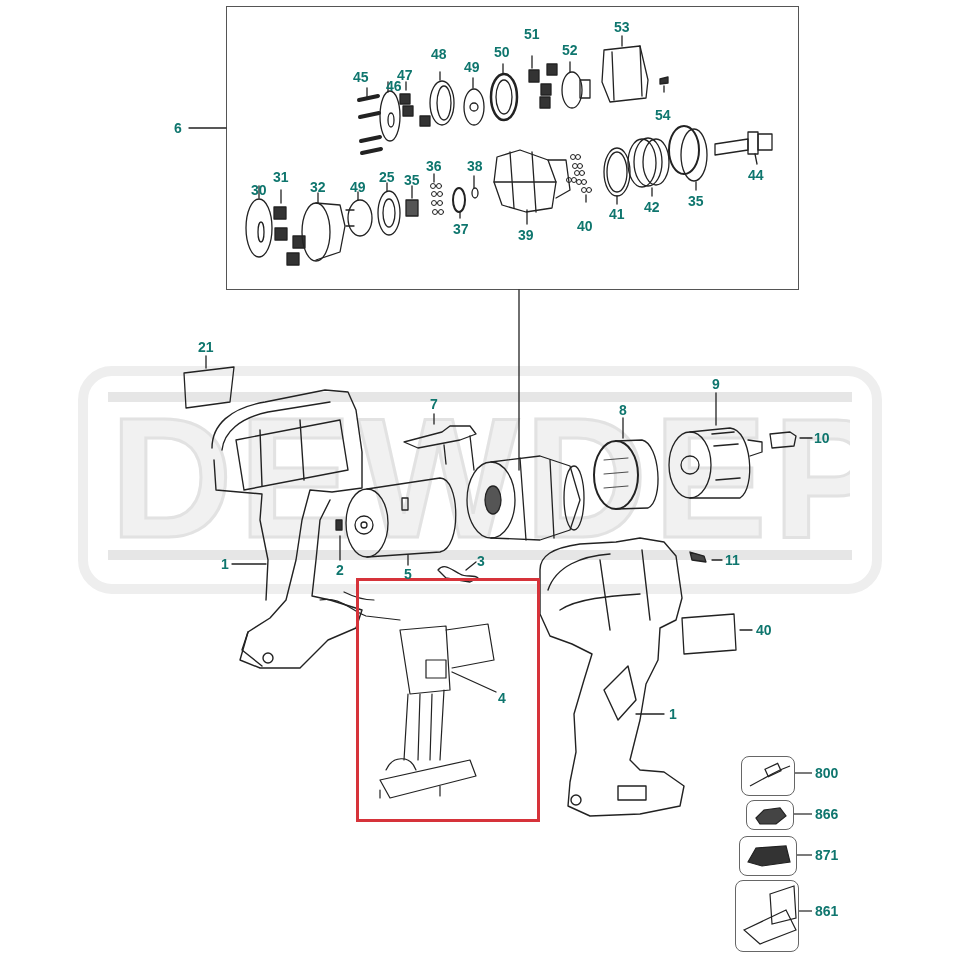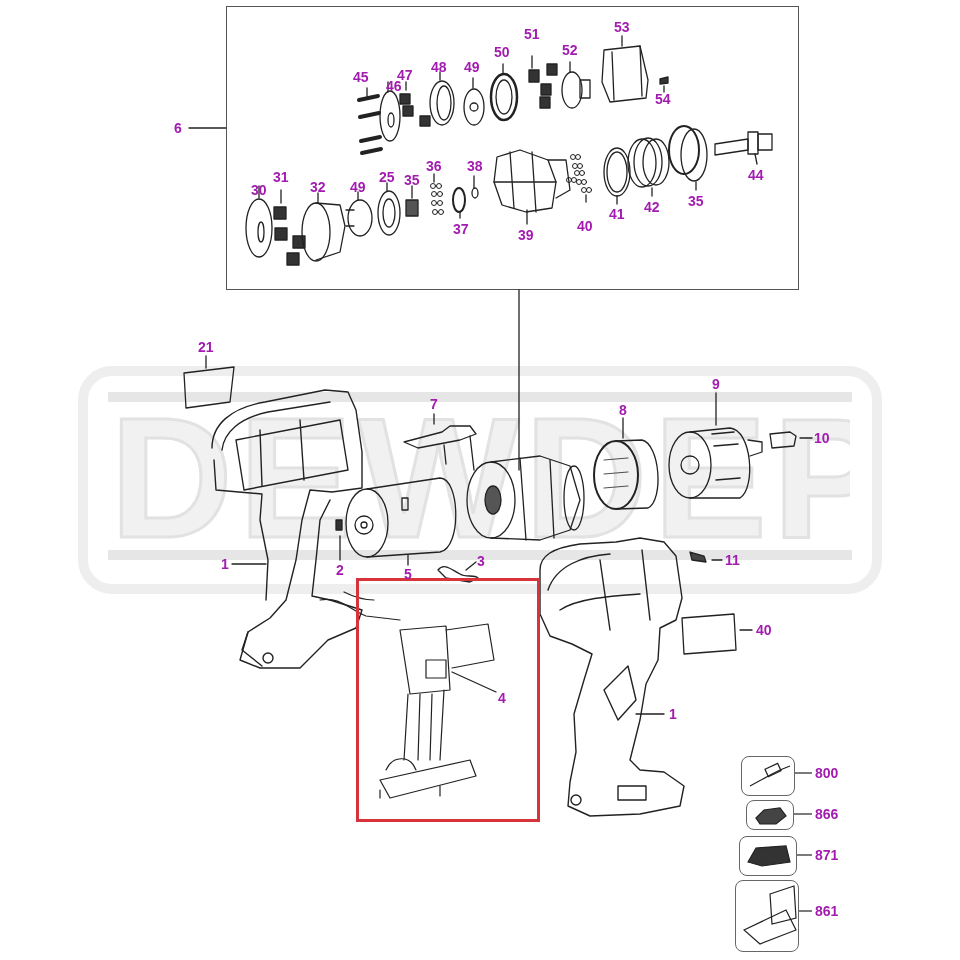--- a/index.html
+++ b/index.html
@@ -14,7 +14,7 @@
              letter-spacing: 6px; color: #f1f1f1; line-height: 160px; text-align: center;
              -webkit-text-stroke: 3px #e2e2e2; white-space: nowrap; overflow: hidden; }
   .callout { position: absolute; font-family: "Liberation Sans", sans-serif; font-weight: bold;
-             font-size: 14px; color: #a21caf; line-height: 14px; white-space: nowrap; }
+             font-size: 14px; color: #0f766e; line-height: 14px; white-space: nowrap; }
   .inset-box { position: absolute; left: 226px; top: 6px; width: 573px; height: 284px;
                border: 1.5px solid #555; box-sizing: border-box; background: transparent; }
   .highlight-box { position: absolute; left: 356px; top: 578px; width: 184px; height: 244px;

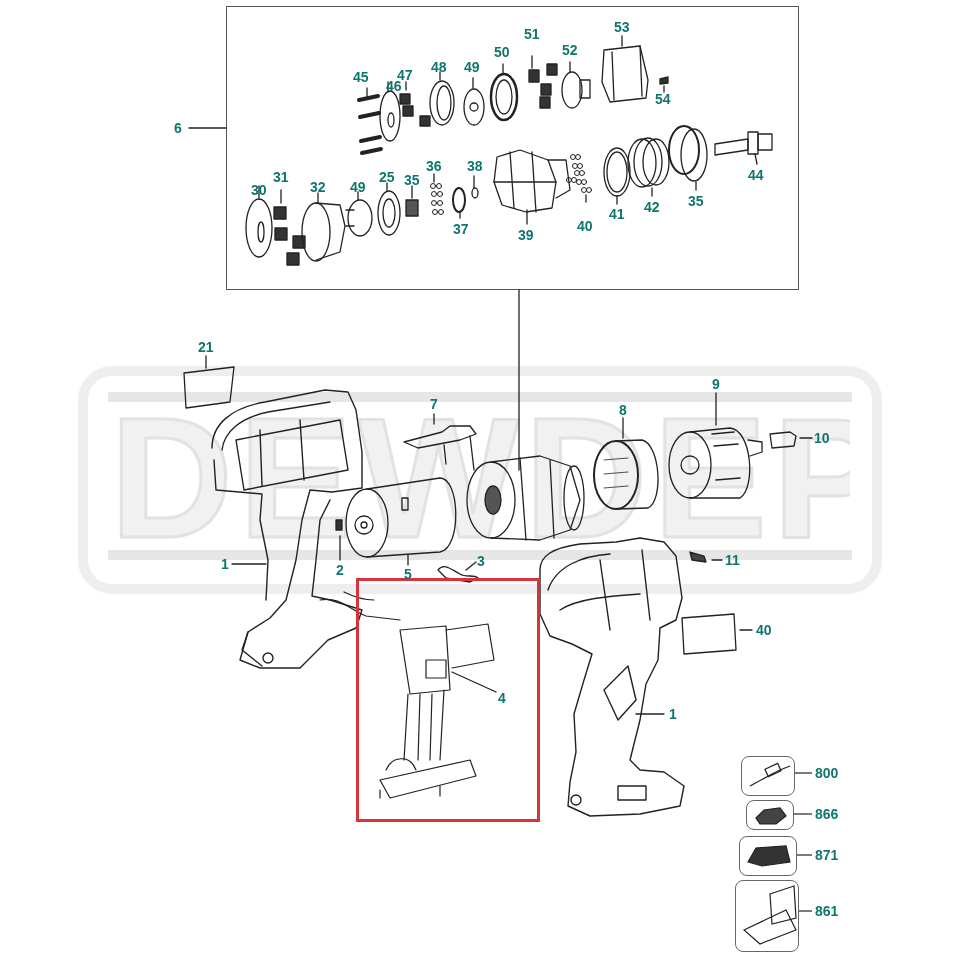--- a/index.html
+++ b/index.html
@@ -301,7 +301,7 @@
   <div class="callout" style="left:353px;top:70px">45</div>
   <div class="callout" style="left:386px;top:79px">46</div>
   <div class="callout" style="left:397px;top:68px">47</div>
-  <div class="callout" style="left:431px;top:60px">48</div>
+  <div class="callout" style="left:431px;top:47px">48</div>
   <div class="callout" style="left:464px;top:60px">49</div>
   <div class="callout" style="left:494px;top:45px">50</div>
   <div class="callout" style="left:524px;top:27px">51</div>

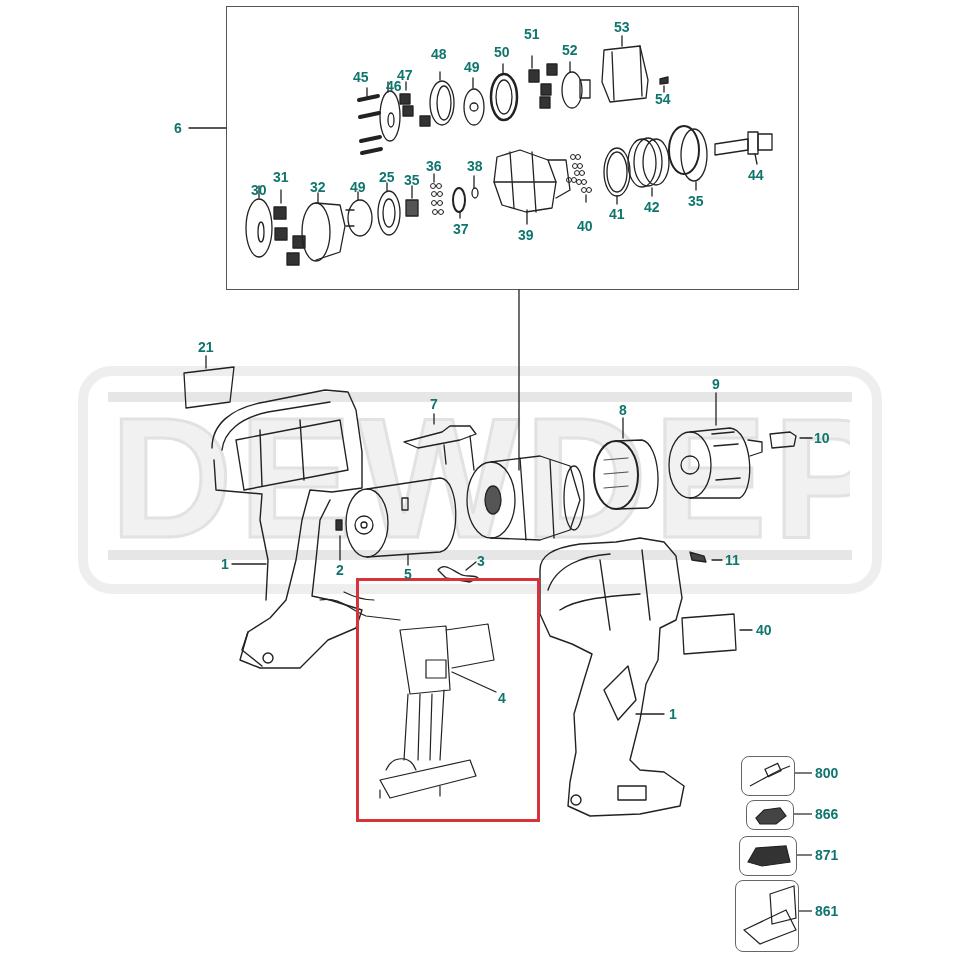--- a/index.html
+++ b/index.html
@@ -307,7 +307,7 @@
   <div class="callout" style="left:524px;top:27px">51</div>
   <div class="callout" style="left:562px;top:43px">52</div>
   <div class="callout" style="left:614px;top:20px">53</div>
-  <div class="callout" style="left:655px;top:92px">54</div>
+  <div class="callout" style="left:655px;top:108px">54</div>
 
   <div class="callout" style="left:221px;top:557px">1</div>
   <div class="callout" style="left:669px;top:707px">1</div>

